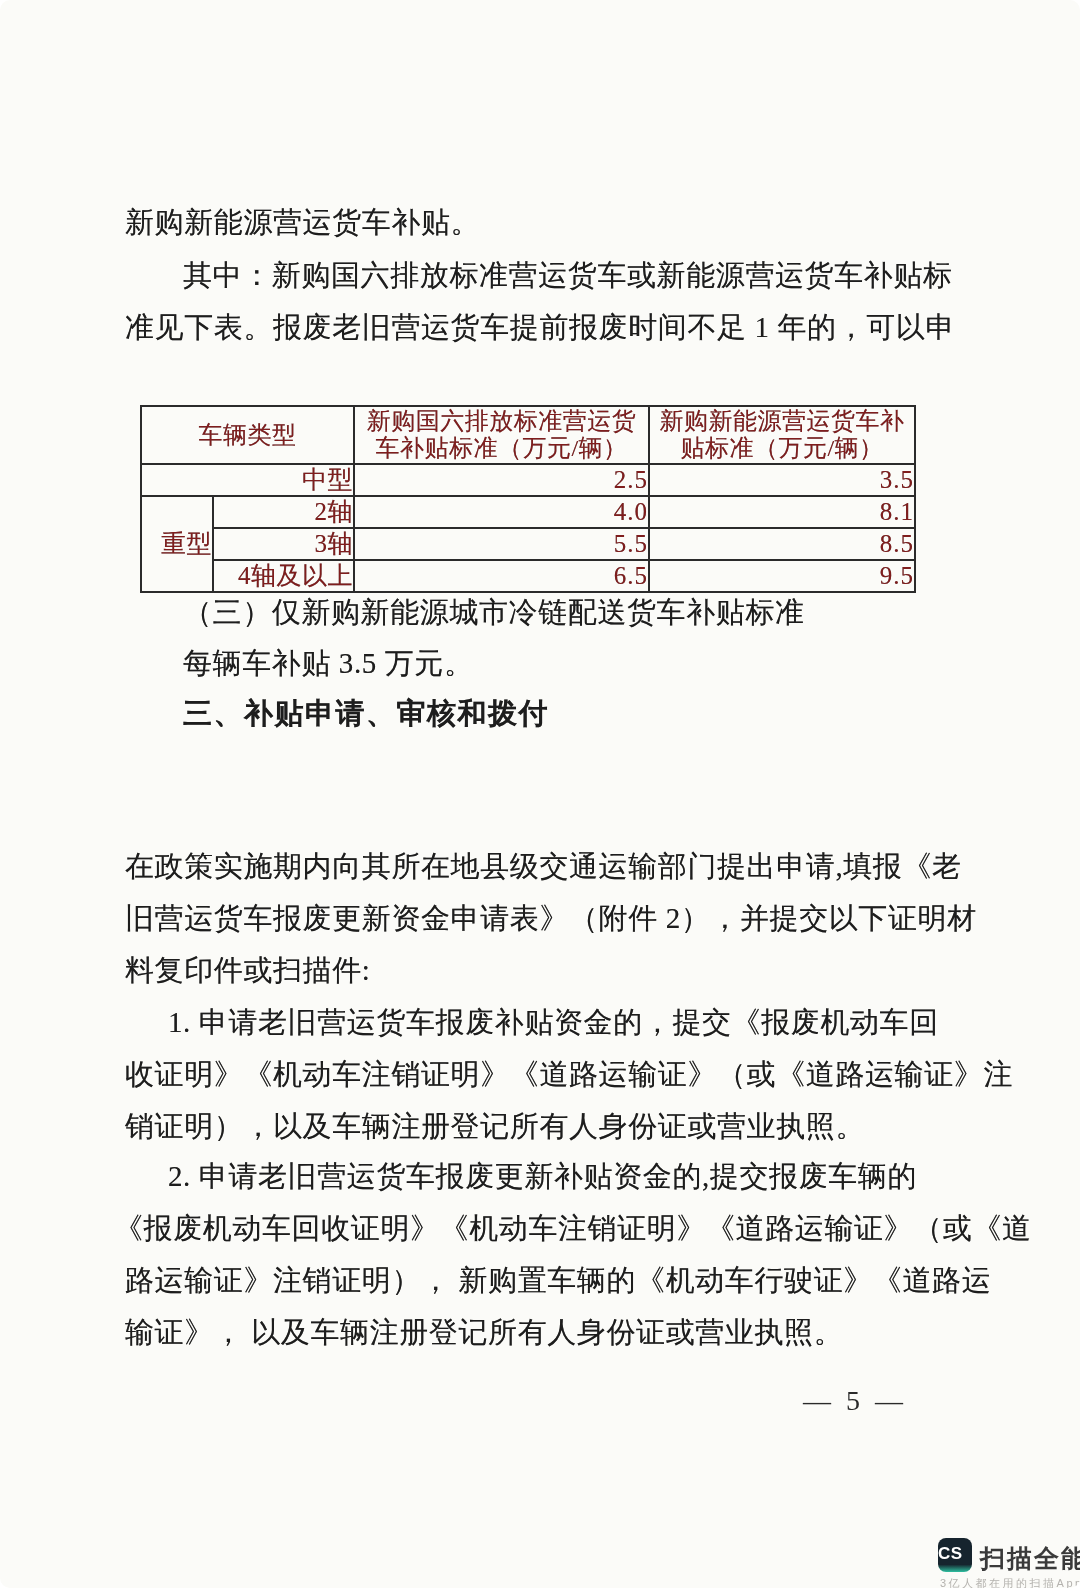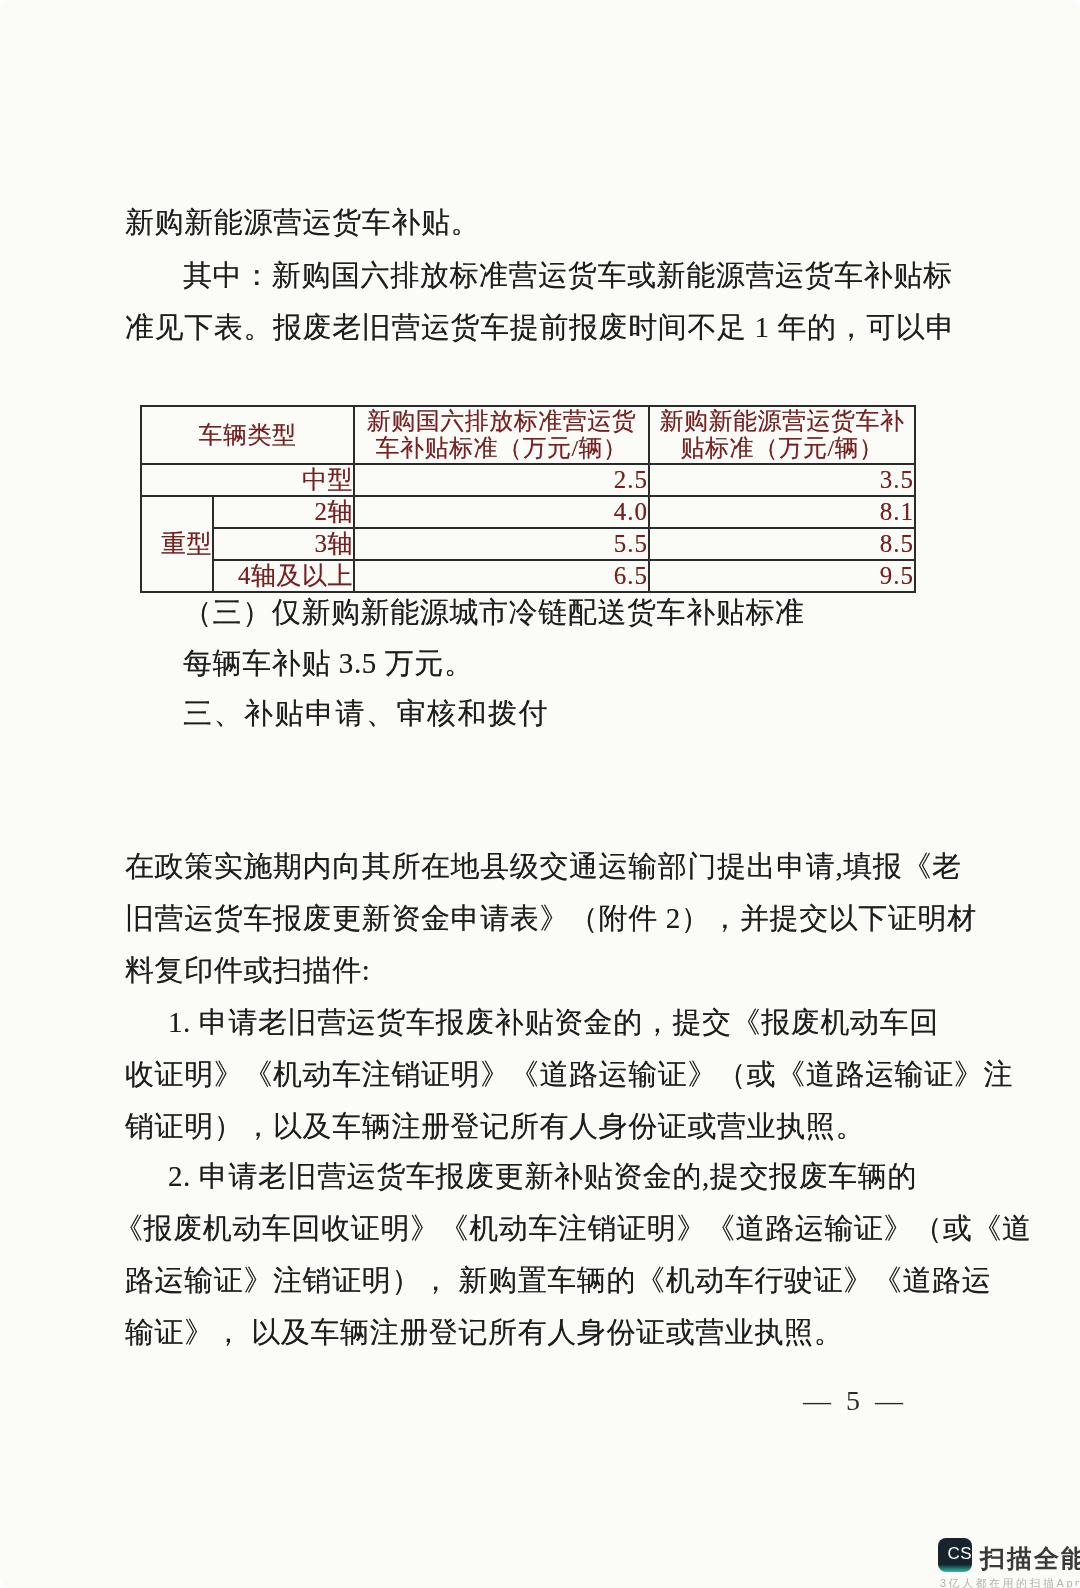--- a/index.html
+++ b/index.html
@@ -16,7 +16,7 @@
   }
   .heading{
     font-family:"Liberation Sans","DejaVu Sans",sans-serif;
-    font-weight:400;letter-spacing:1.5px;
+    font-weight:700;letter-spacing:1.5px;
   }
   
   .doc-table{

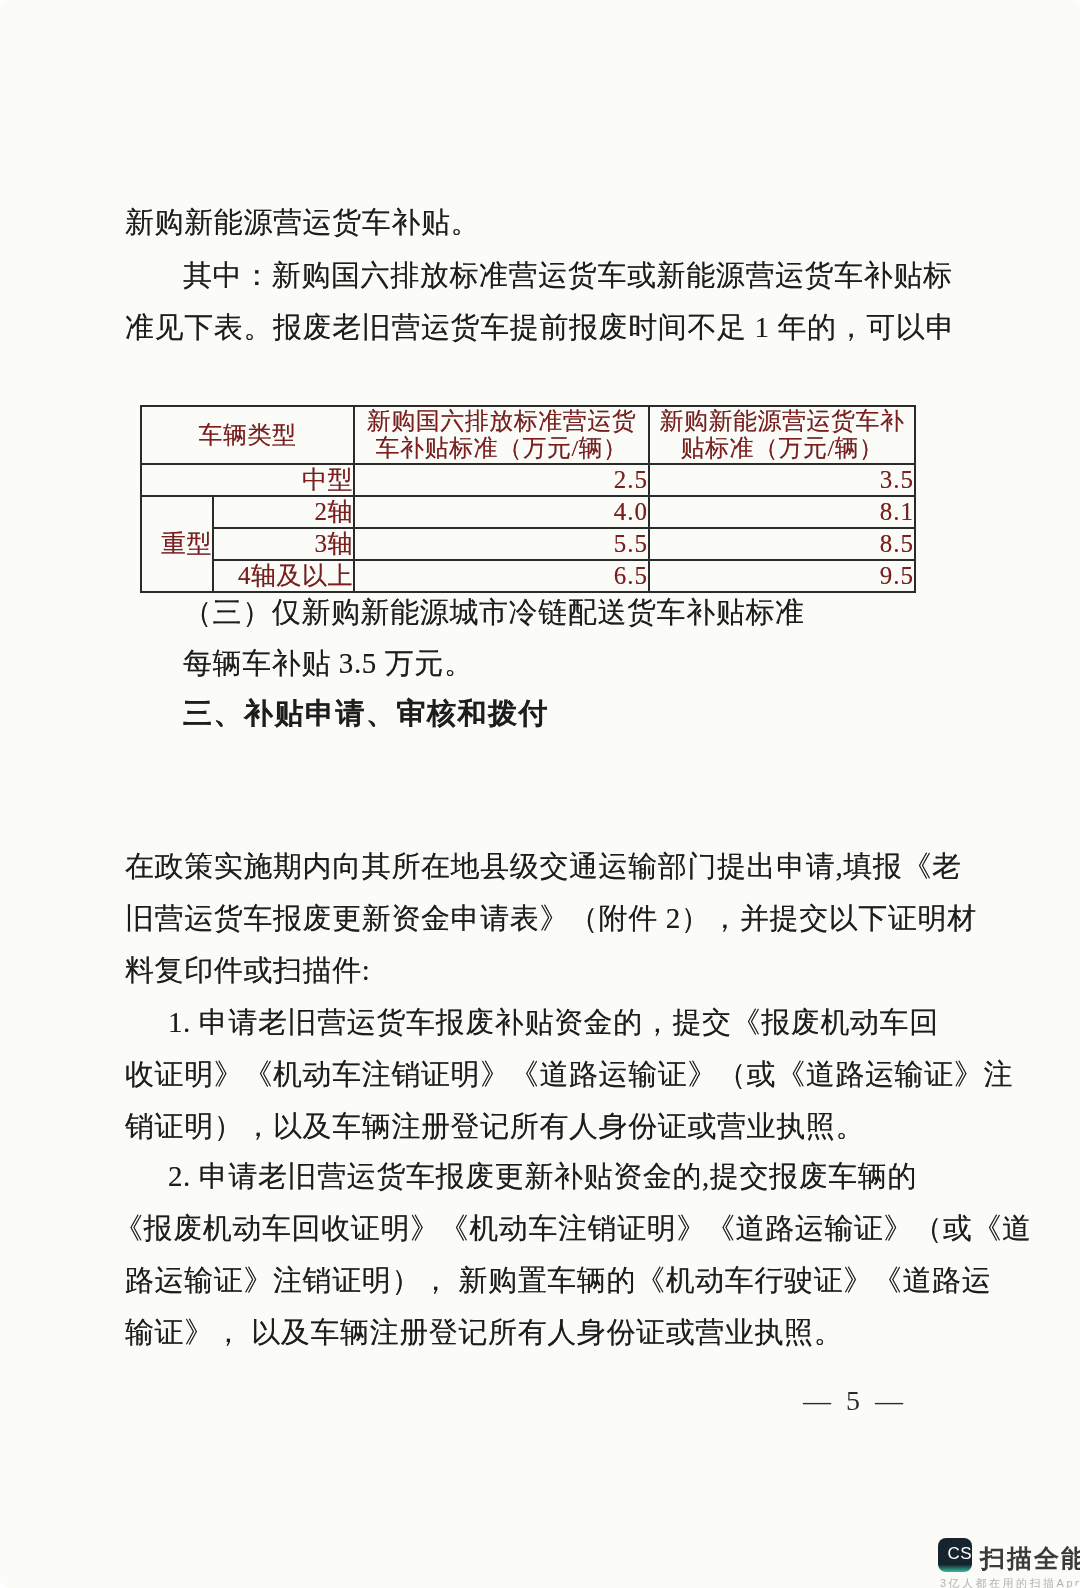--- a/index.html
+++ b/index.html
@@ -43,8 +43,8 @@
   .cs-logo{
     position:absolute;left:0;top:2px;width:34px;height:34px;border-radius:8px;
     background:linear-gradient(to bottom,#16242e 0%,#16242e 78%,#2fbfa0 100%);
-    color:#ffffff;text-align:right;line-height:32px;
-    font-family:"Liberation Sans",sans-serif;font-weight:400;font-size:17px;
+    color:#ffffff;text-align:left;line-height:32px;
+    font-family:"Liberation Sans",sans-serif;font-weight:700;font-size:17px;
     letter-spacing:0.5px;
   }
   .cs-name{

